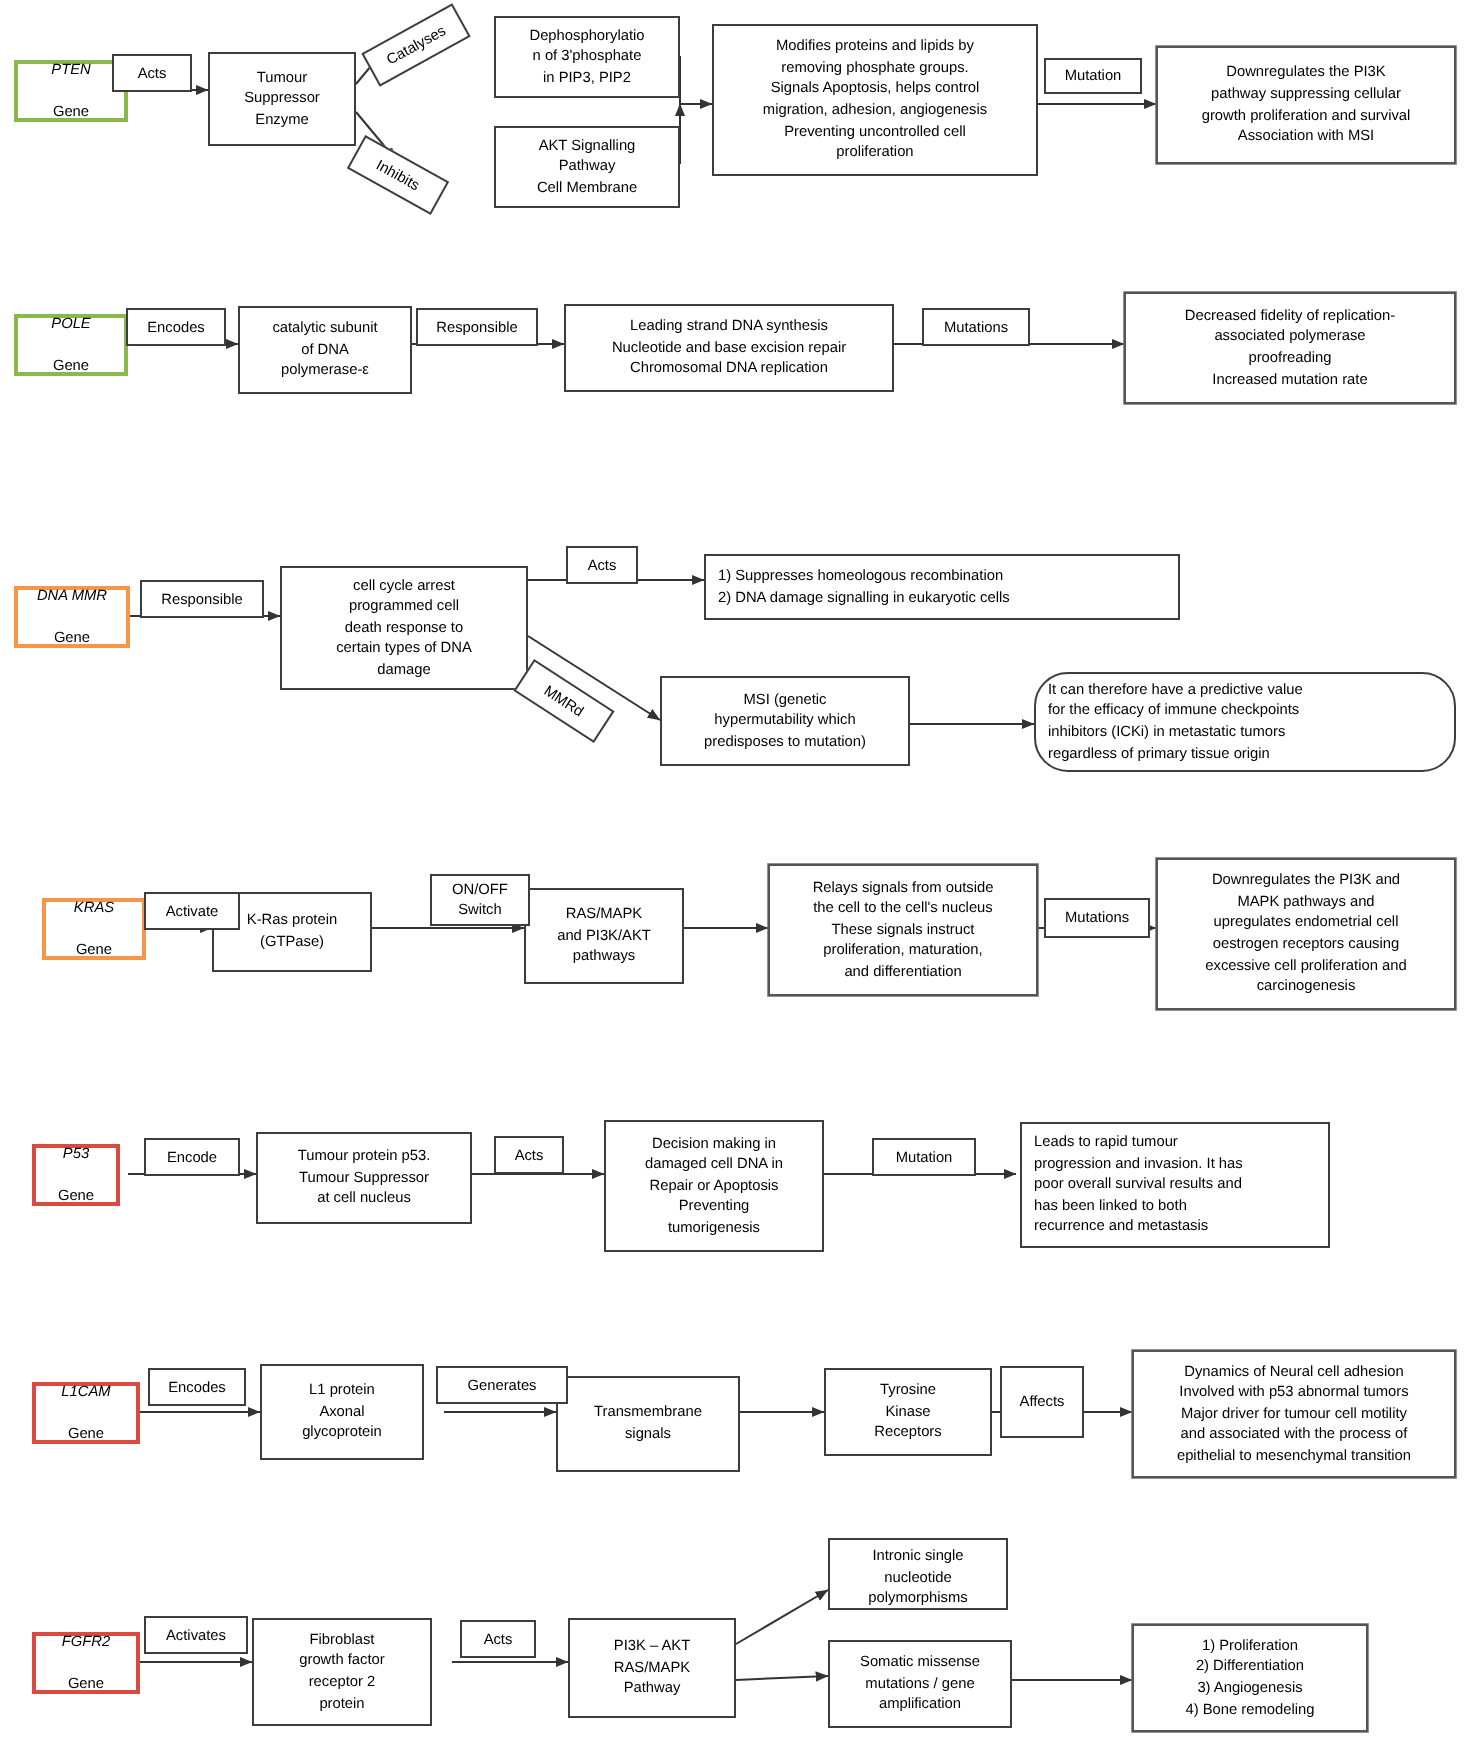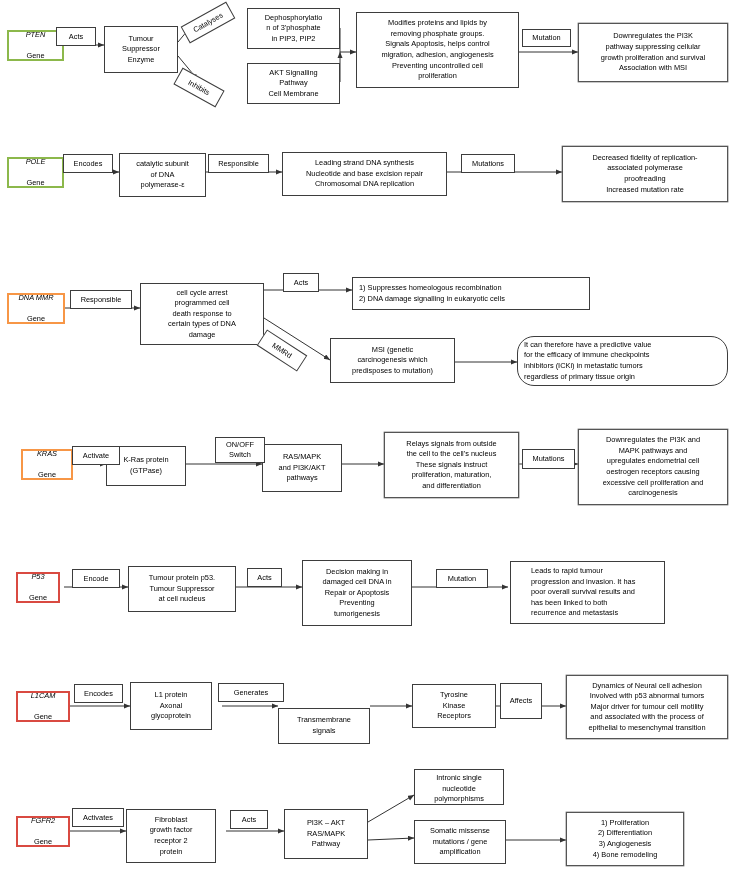--- a/index.html
+++ b/index.html
@@ -195,7 +195,7 @@
   <div class="lbl rot-p33" style="left:258px;top:341px;width:48px;height:19px;">MMRd</div>
 
   <div class="box" style="left:330px;top:338px;width:125px;height:45px;">MSI (genetic
-carcinogenesis which
+hypermutability which
 predisposes to mutation)</div>
 
   <div class="box" style="left:517px;top:336px;width:211px;height:50px;text-align:left;justify-content:flex-start;padding-left:6px;border-radius:17px;">It can therefore have a predictive value

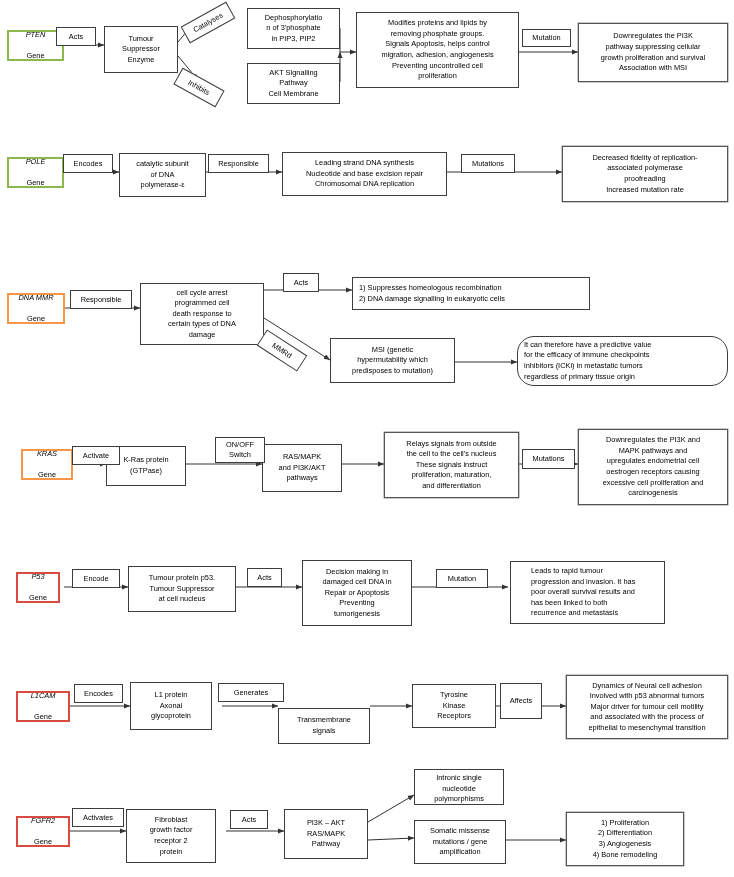--- a/index.html
+++ b/index.html
@@ -260,7 +260,7 @@
 
   <div class="lbl" style="left:436px;top:569px;width:52px;height:19px;">Mutation</div>
 
-  <div class="box" style="left:510px;top:561px;width:155px;height:63px;text-align:left;justify-content:flex-start;padding-left:20px;">Leads to rapid tumour
+  <div class="box" style="left:510px;top:561px;width:155px;height:63px;text-align:left;justify-content:flex-start;padding-left:6px;">Leads to rapid tumour
 progression and invasion. It has
 poor overall survival results and
 has been linked to both

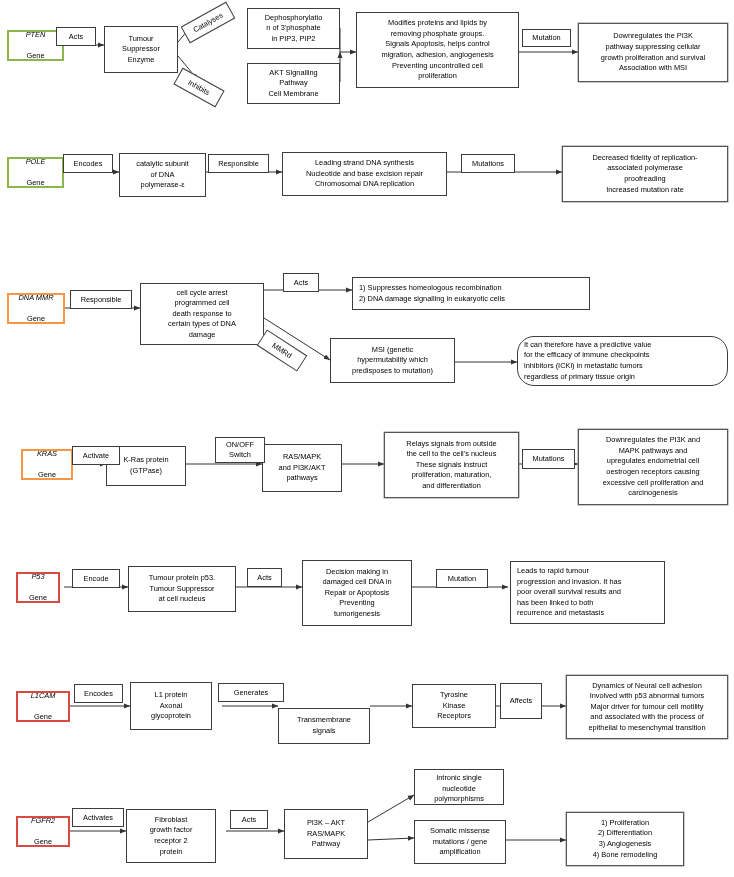--- a/index.html
+++ b/index.html
@@ -281,7 +281,7 @@
 
   <div class="lbl" style="left:218px;top:683px;width:66px;height:19px;">Generates</div>
 
-  <div class="box" style="left:278px;top:708px;width:92px;height:36px;">Transmembrane
+  <div class="box" style="left:278px;top:688px;width:92px;height:48px;">Transmembrane
 signals</div>
 
   <div class="box" style="left:412px;top:684px;width:84px;height:44px;">Tyrosine

